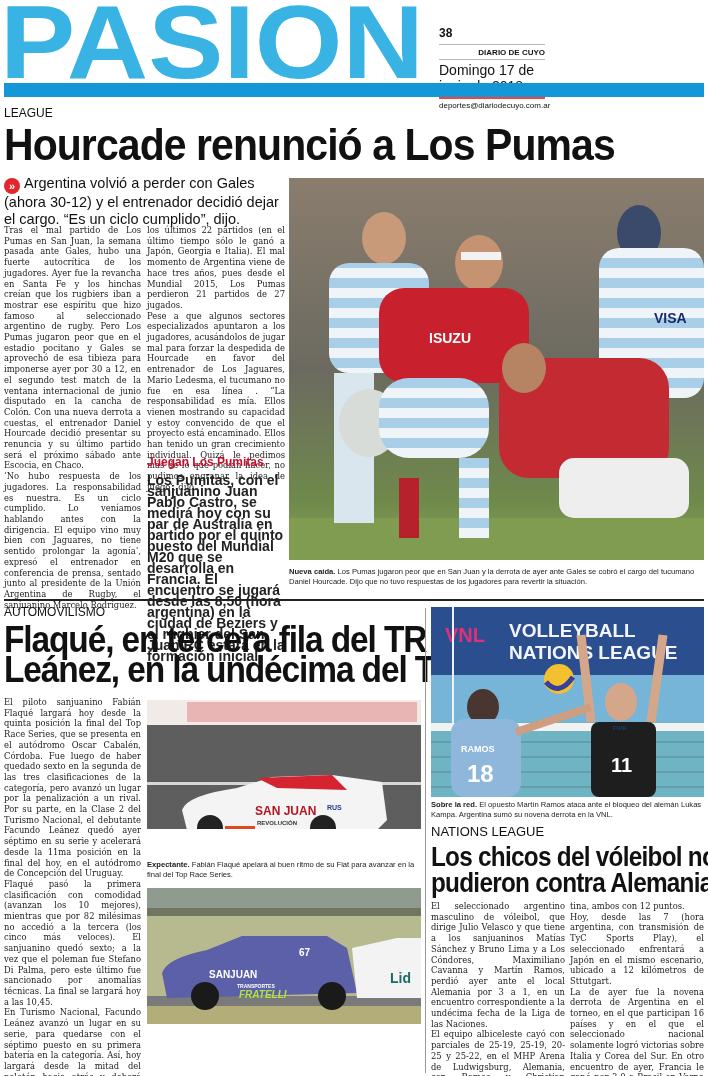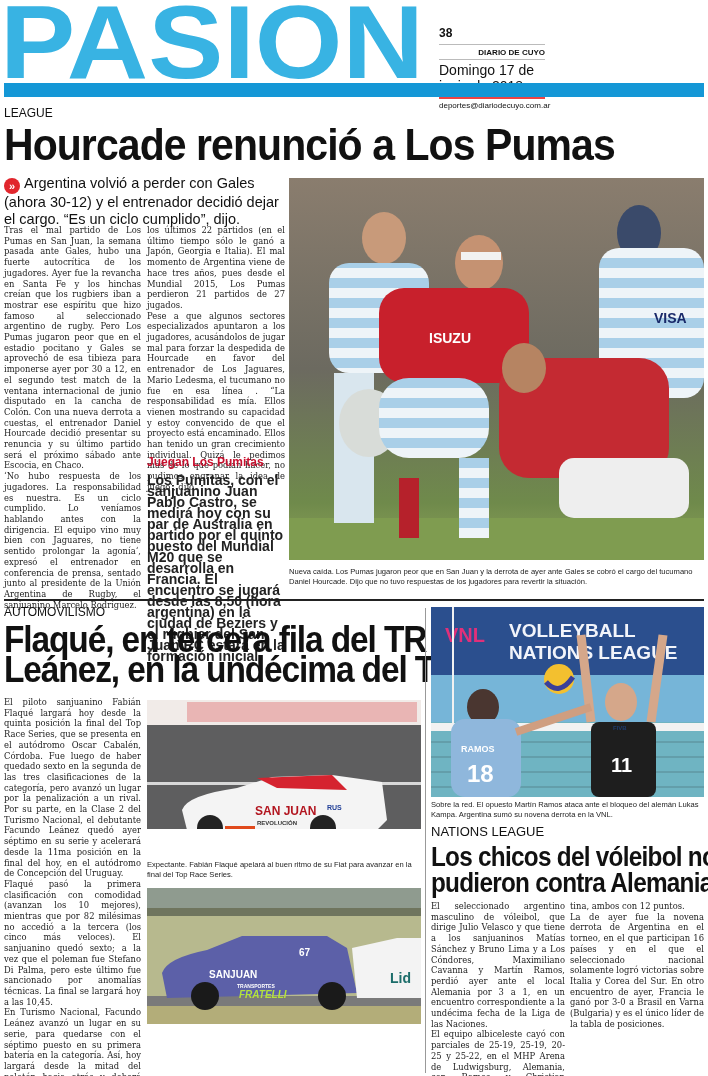--- a/index.html
+++ b/index.html
@@ -26,7 +26,7 @@
   .sidebar-title { font-family: "Liberation Sans", sans-serif; font-weight: bold; font-size: 12px; color: #c8102e; }
   .sidebar-body { font-family: "Liberation Sans", sans-serif; font-weight: bold; font-size: 14px; line-height: 11px; color: #222; }
   .caption { font-family: "Liberation Sans", sans-serif; font-size: 7.6px; line-height: 9.5px; color: #222; }
-  .caption b { font-weight: normal; }
+  .caption b { font-weight: bold; }
 
   .photo { overflow: hidden; }
   .divider { background: #222; }

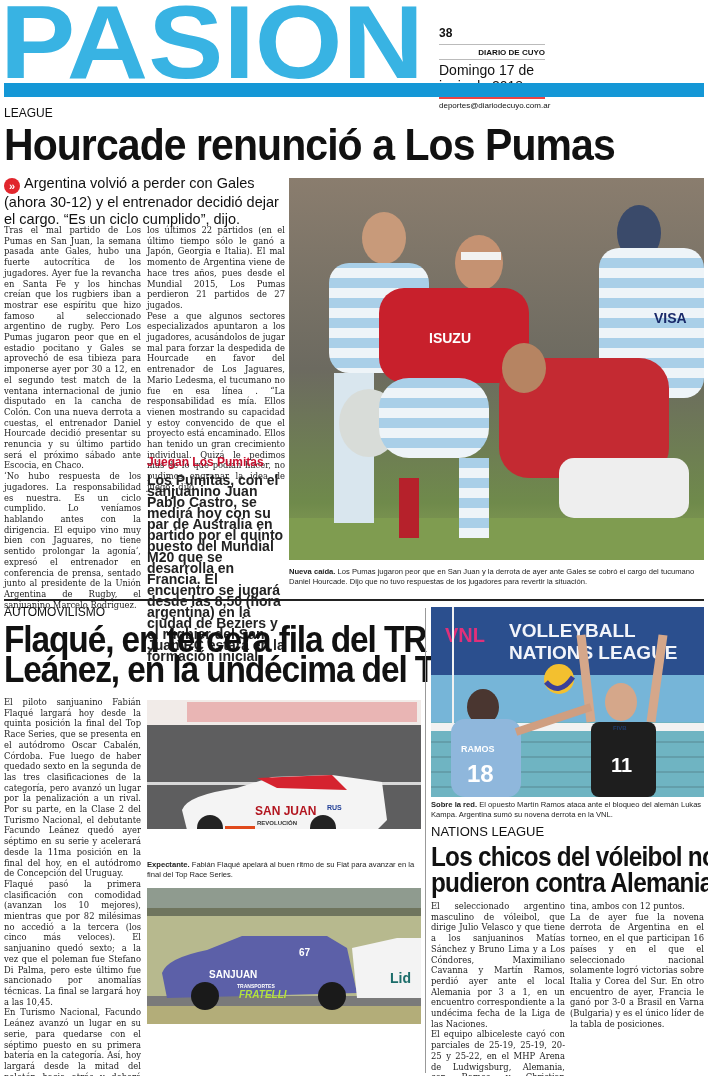--- a/index.html
+++ b/index.html
@@ -219,6 +219,7 @@
 </div>
 <div class="abs body" style="left:570px; top:901px; width:134px;">
   <p>tina,  ambos con 12 puntos.</p>
+  <p>Hoy, desde las 7 (hora argentina,  con transmisión de TyC Sports  Play), el seleccionado enfrentará a Japón en el mismo escenario,  ubicado a 12 kilómetros de Sttutgart.</p>
   <p>La de ayer fue la novena derrota de Argentina en el torneo, en el que participan 16 países y en el que el seleccionado nacional solamente logró victorias sobre Italia y Corea del Sur. En otro encuentro de ayer, Francia le ganó por 3-0 a Brasil en Varna (Bulgaria) y es el único líder de la tabla de posiciones.</p>
 </div>
 

